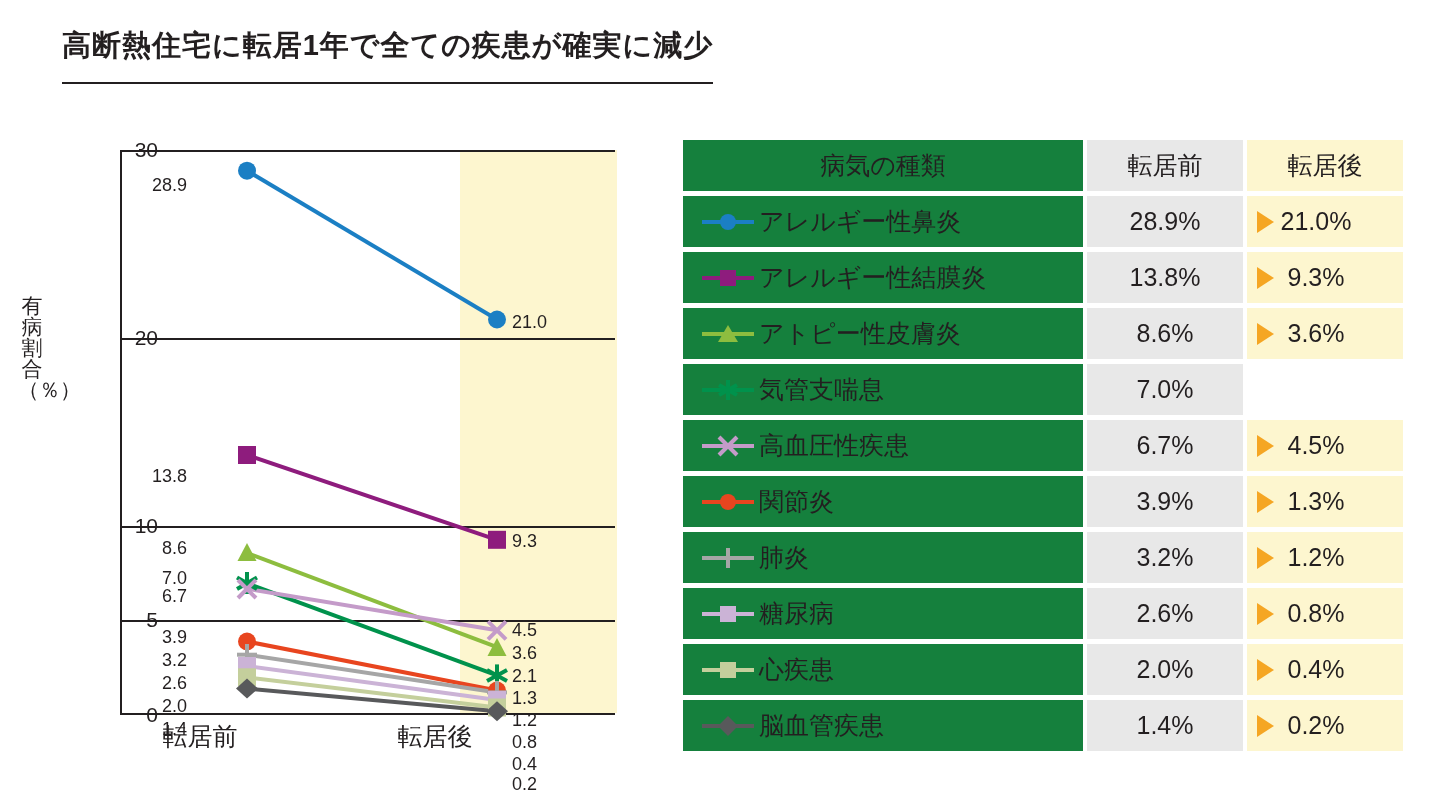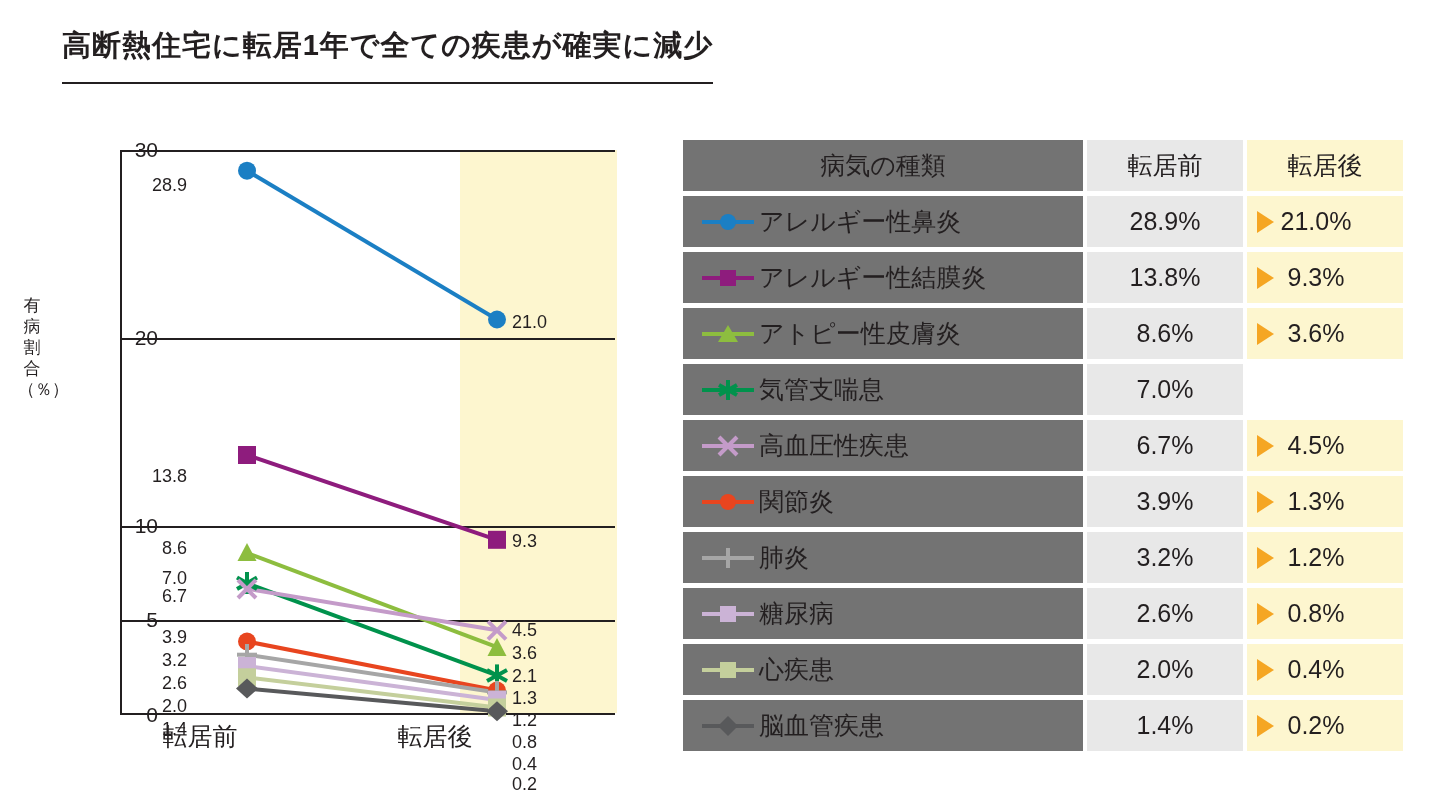--- a/index.html
+++ b/index.html
@@ -45,7 +45,7 @@
   .table{position:absolute;left:683px;top:140px;width:722px;}
   .trow{display:flex;align-items:stretch;margin-bottom:5px;height:51px;}
   .c-name{
-    flex:0 0 400px;background:#737373;display:flex;align-items:center;
+    flex:0 0 400px;background:#15803d;display:flex;align-items:center;
     padding-left:14px;box-sizing:border-box;
   }
   .c-name.head{justify-content:center;padding-left:0;}

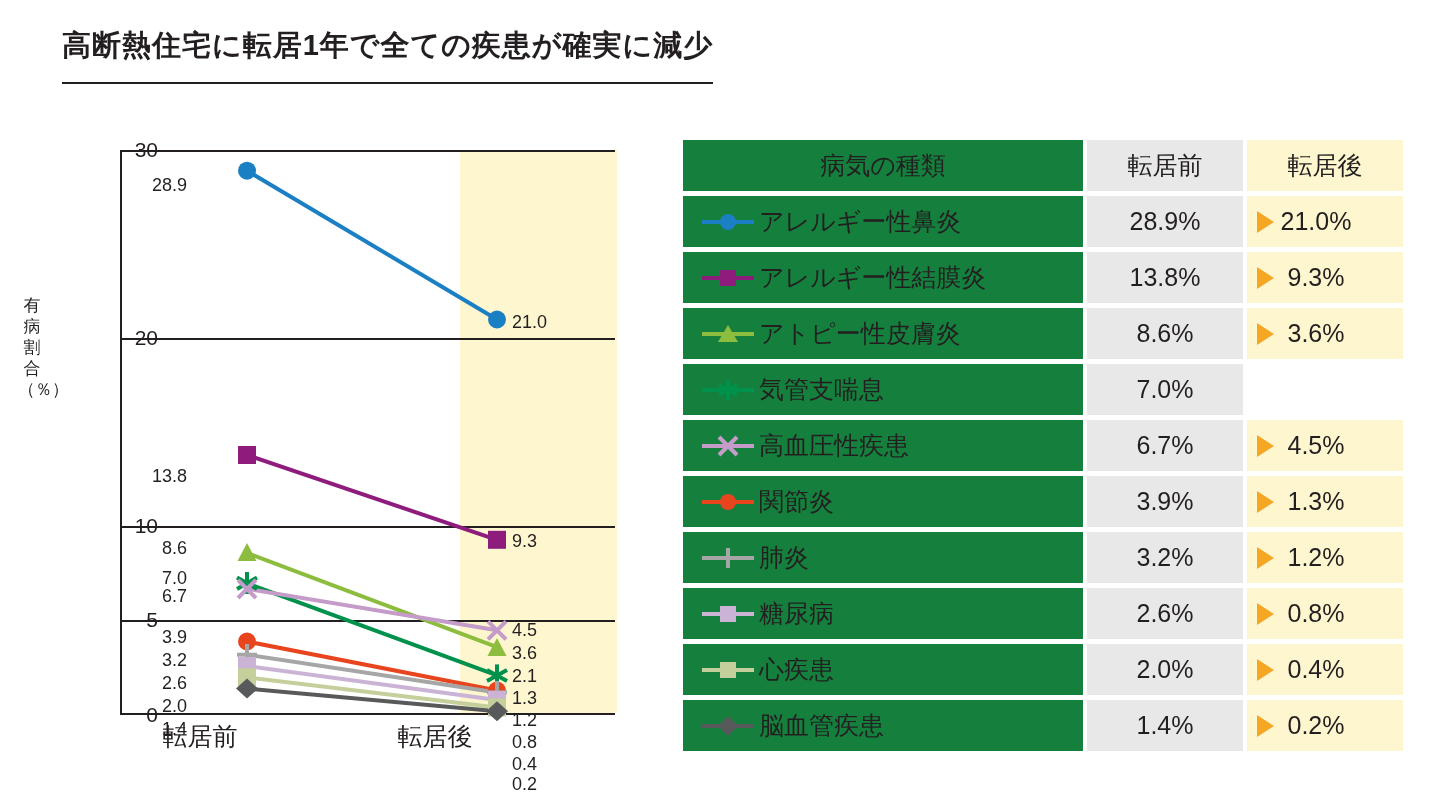--- a/index.html
+++ b/index.html
@@ -30,7 +30,7 @@
   }
   .ylabel{
     position:absolute;left:18px;top:175px;width:28px;
-    font-size:17px;line-height:21px;color:#231f20;
+    font-size:21px;line-height:21px;color:#231f20;
     text-align:center;letter-spacing:0px;
   }
   .xlabel{

